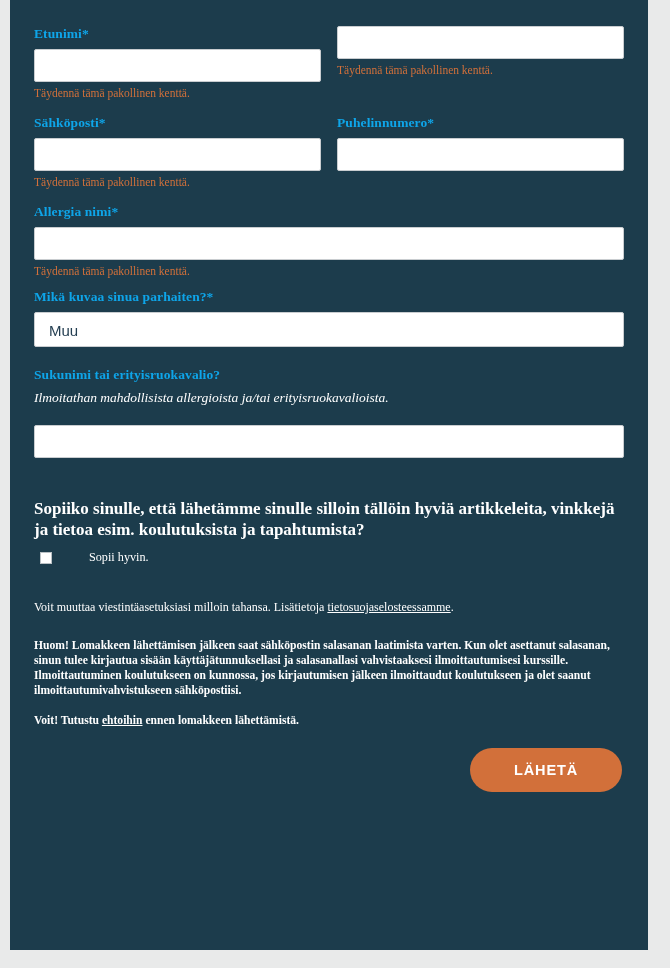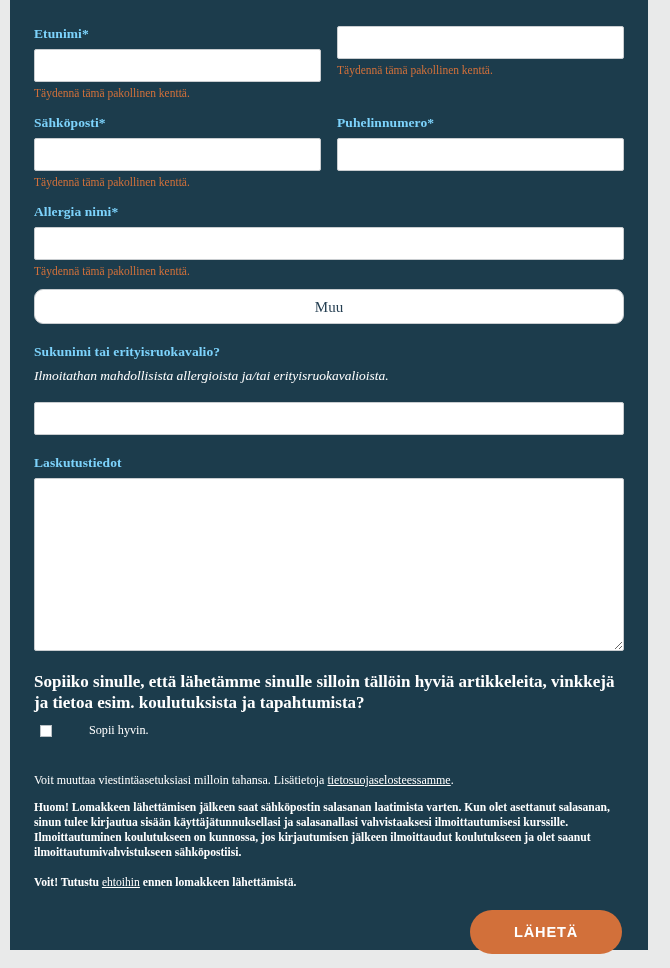--- a/index.html
+++ b/index.html
@@ -48,7 +48,7 @@
 
   .field-label {
     display: block;
-    color: #7dd3fc;
+    color: #0ea5e9;
     font-size: 13.5px;
     font-weight: bold;
     line-height: 1.25;

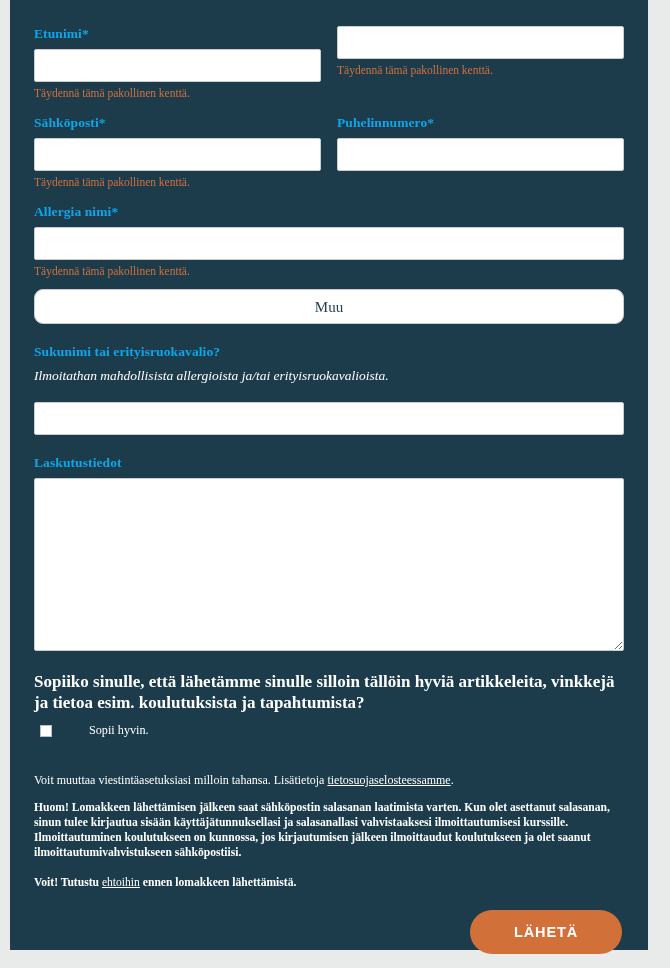--- a/index.html
+++ b/index.html
@@ -256,6 +256,7 @@
     <div class="gap-sm"></div>
 
     <div>
+      <label class="field-label">Mikä kuvaa sinua parhaiten?*</label>
       <div class="select-input">Muu</div>
     </div>
 

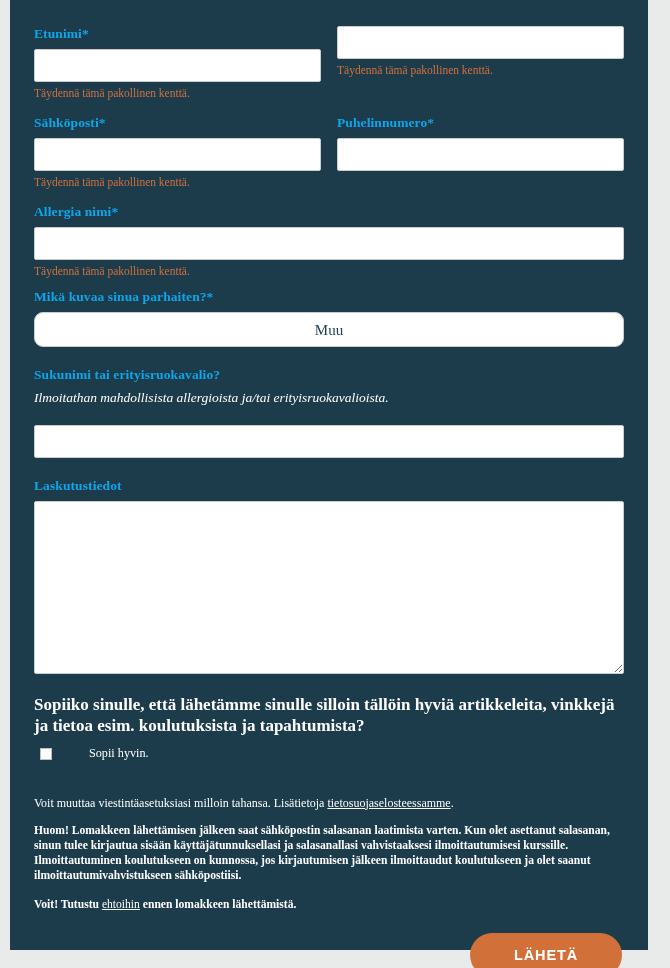--- a/index.html
+++ b/index.html
@@ -87,17 +87,16 @@
     height: 35px;
     background: #ffffff;
     border: 1px solid #c9cdd0;
-    border-radius: 9px;
+    border-radius: 2px;
     box-sizing: border-box;
     padding: 4px 14px;
-    font-family: Liberation Serif, serif;
+    font-family: Liberation Sans, sans-serif;
     font-size: 15px;
     color: #253f52;
     outline: none;
     appearance: none;
     -webkit-appearance: none;
     line-height: 27px;
-    text-align: center;
   }
 
   .textarea-input {

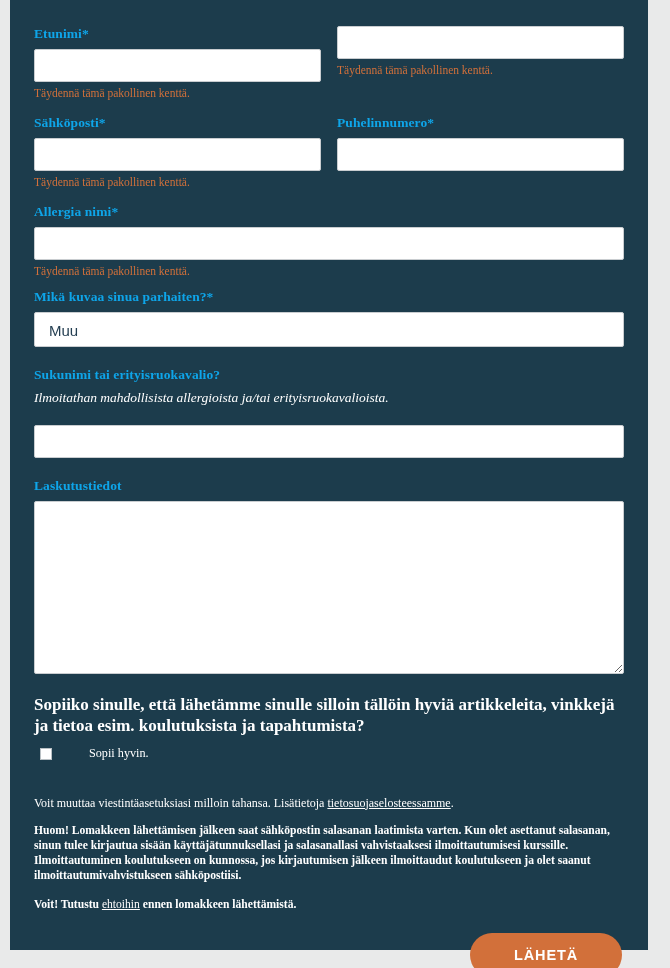--- a/index.html
+++ b/index.html
@@ -270,10 +270,6 @@
 
     <div class="gap-lg"></div>
 
-    <div>
-      <label class="field-label">Laskutustiedot</label>
-      <textarea class="textarea-input textarea-big" style=""></textarea>
-    </div>
 
     <div class="gap-lg"></div>
 

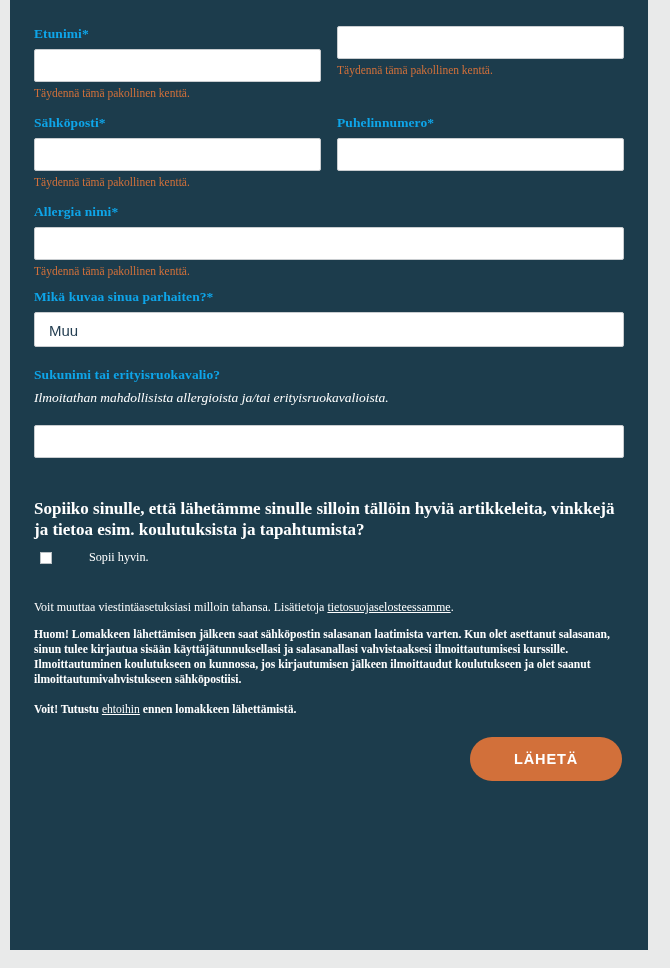--- a/index.html
+++ b/index.html
@@ -182,7 +182,7 @@
     font-size: 11.6px;
     font-weight: bold;
     line-height: 1.28;
-    margin: 13px 0 0 0;
+    margin: 24px 0 0 0;
   }
   .notice.second { margin-top: 15px; }
   .notice .link { font-weight: normal; }

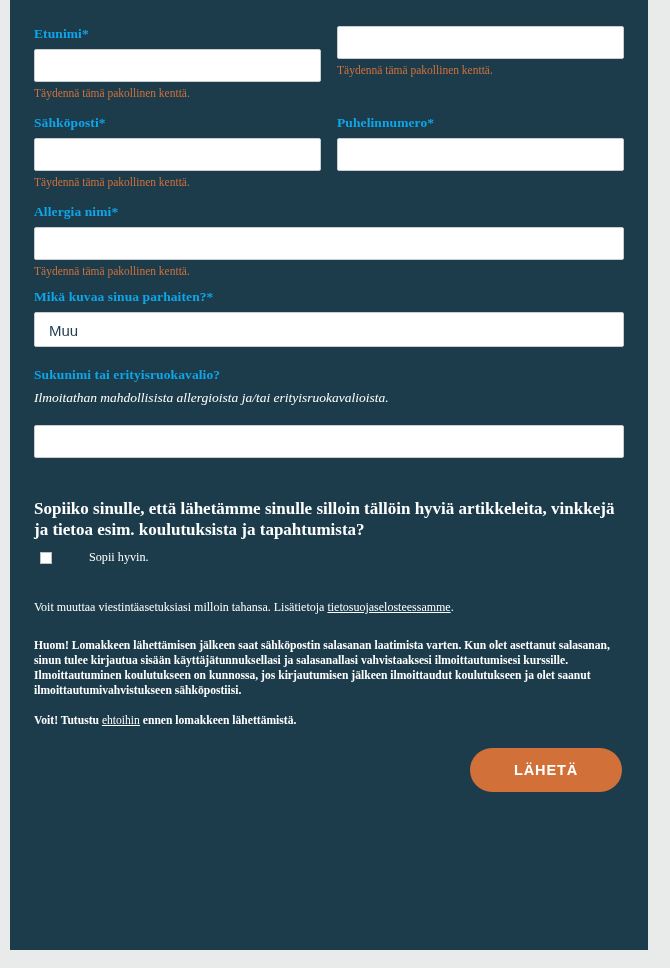--- a/index.html
+++ b/index.html
@@ -185,7 +185,7 @@
     margin: 24px 0 0 0;
   }
   .notice.second { margin-top: 15px; }
-  .notice .link { font-weight: normal; }
+  .notice .link { font-weight: bold; }
 
   
   .submit-wrap {

